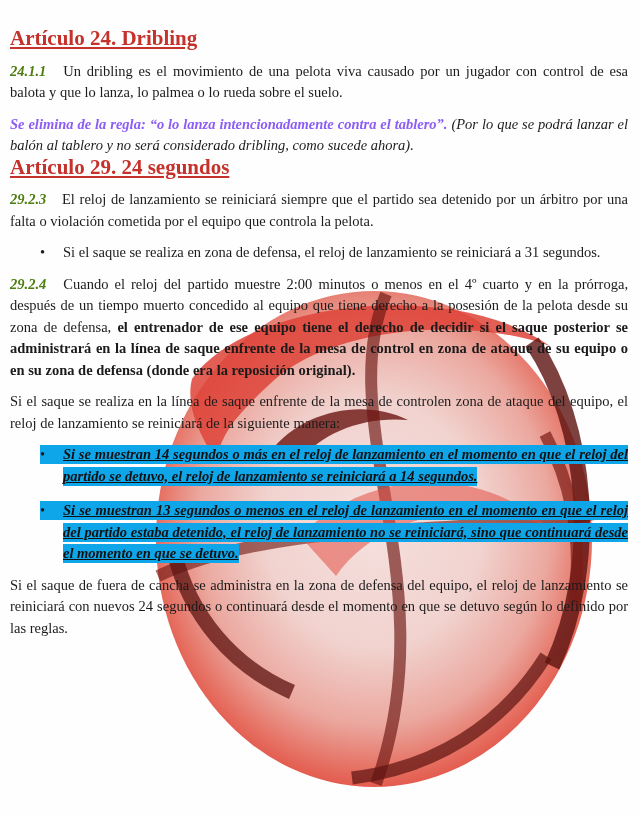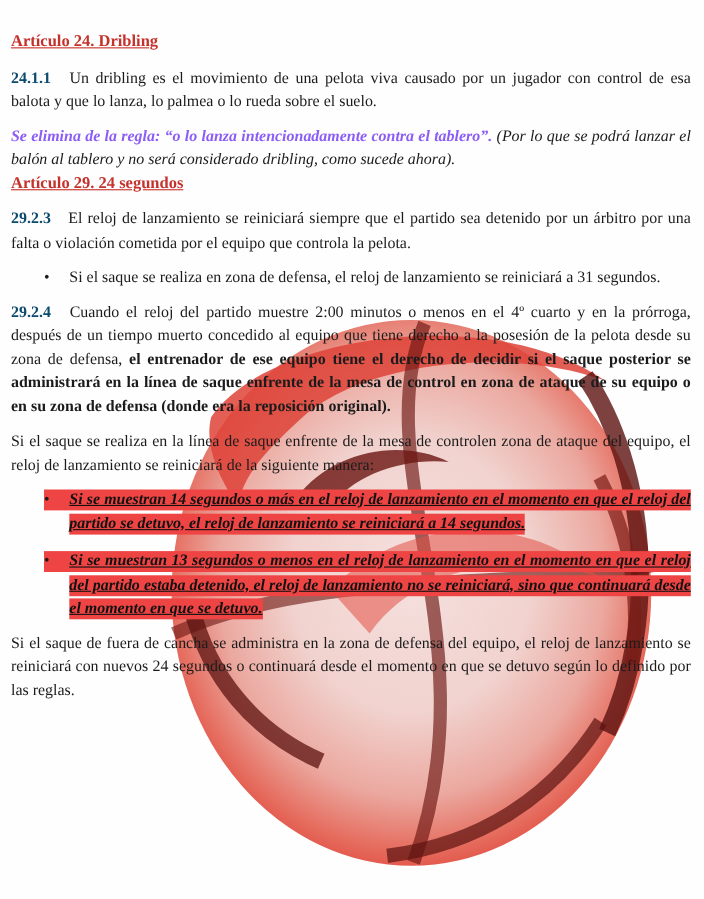--- a/index.html
+++ b/index.html
@@ -21,7 +21,7 @@
     filter:blur(0.25px);
   }
   h1.article {
-    margin:0; font-size:15px; line-height:21.5px; text-align:left;
+    margin:0; font-size:21px; line-height:21.5px; text-align:left;
     color:#c5312b; font-weight:bold;
     text-decoration:underline; text-decoration-color:#c5312b;
   }

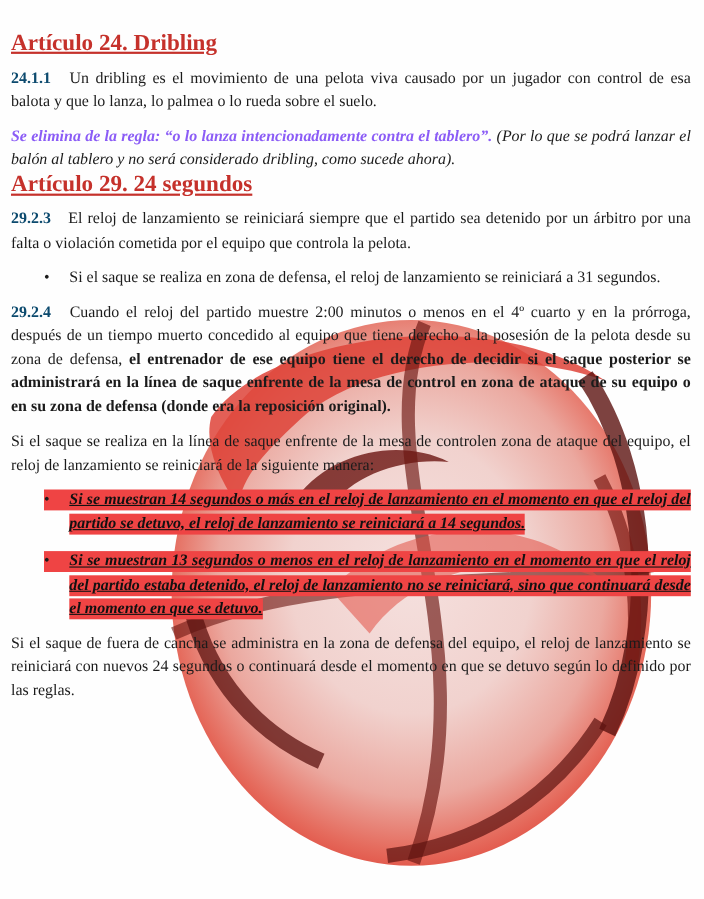--- a/index.html
+++ b/index.html
@@ -28,7 +28,7 @@
   h1.article.gap-large { }
   p.para { margin:10px 0 0 0; }
   p.first-after-heading { margin-top:11px; }
-  .num { color:#0c4a6e; font-weight:bold; margin-right:11px; }
+  .num { color:#4d7c0f; font-weight:bold; margin-right:11px;font-style:italic; }
   .red-em { color:#8b5cf6; font-weight:bold; font-style:italic; }
   .blk-em { font-style:italic; }
   .bold { font-weight:bold; }

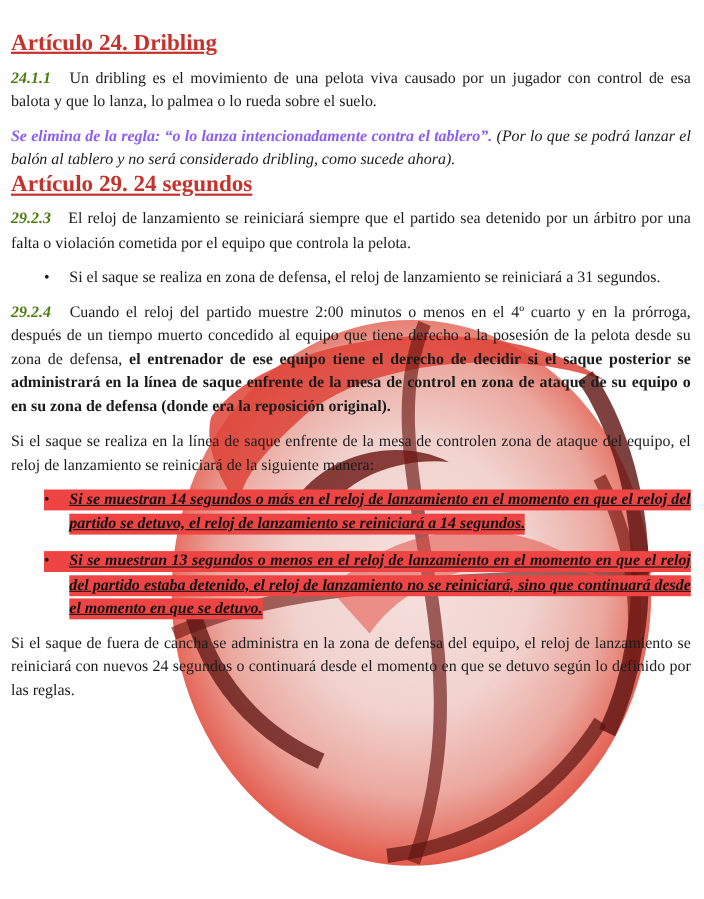--- a/index.html
+++ b/index.html
@@ -42,7 +42,7 @@
   .hl-bullet-1 { margin-top:10px; }
   .hl-bullet-2 { margin-top:13px; }
   .hlwrap {
-    background:#ef4444;
+    background:#0ea5e9;
     padding:1px 0 2px 0;
   }
   .hl-text {

